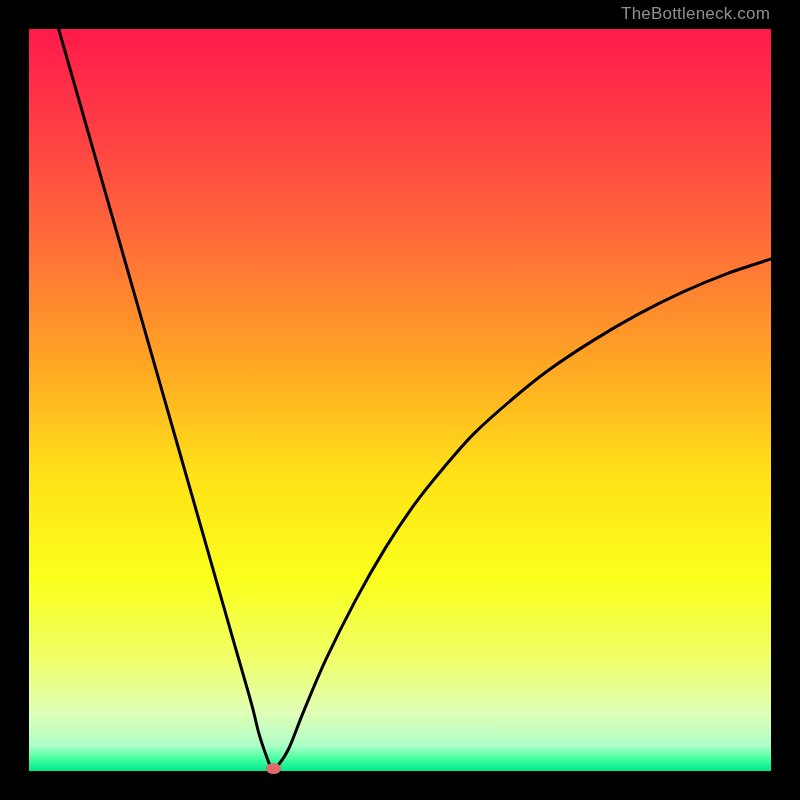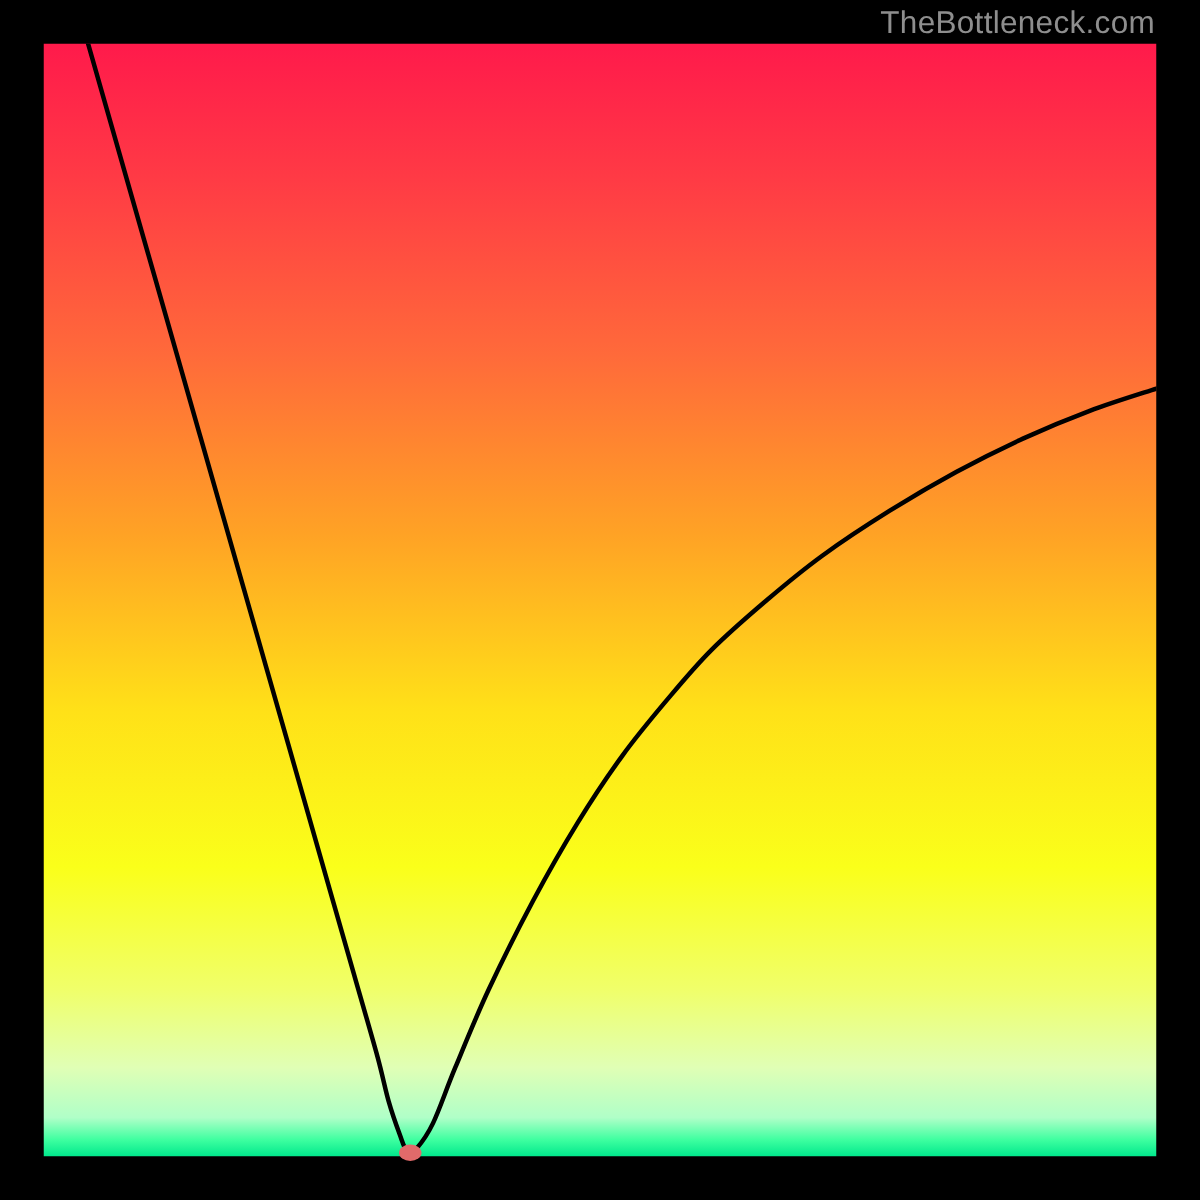--- a/index.html
+++ b/index.html
@@ -30,7 +30,7 @@
     top: 4px;
     right: 30px;
     font-family: Arial, Helvetica, sans-serif;
-    font-size: 21px;
+    font-size: 17px;
     color: #8e8e8e;
     font-weight: 500;
     letter-spacing: 0.2px;

